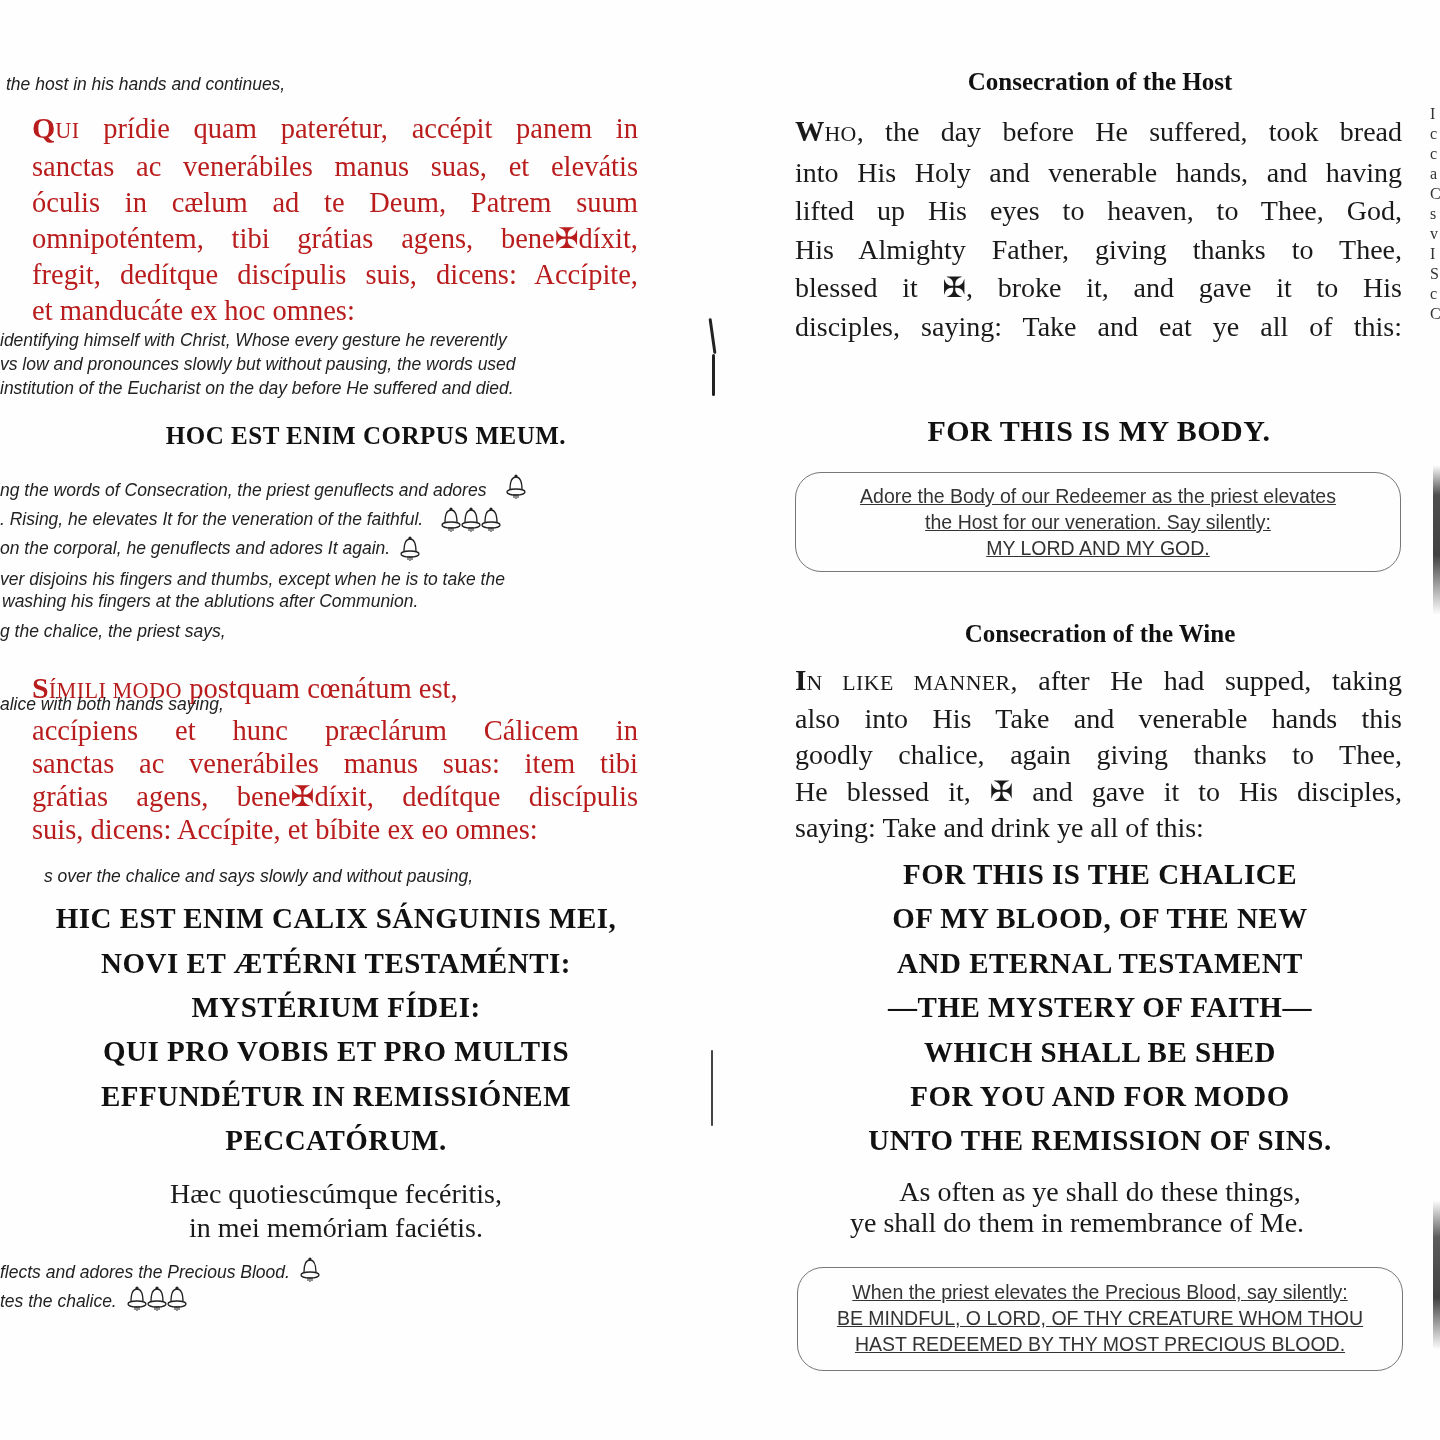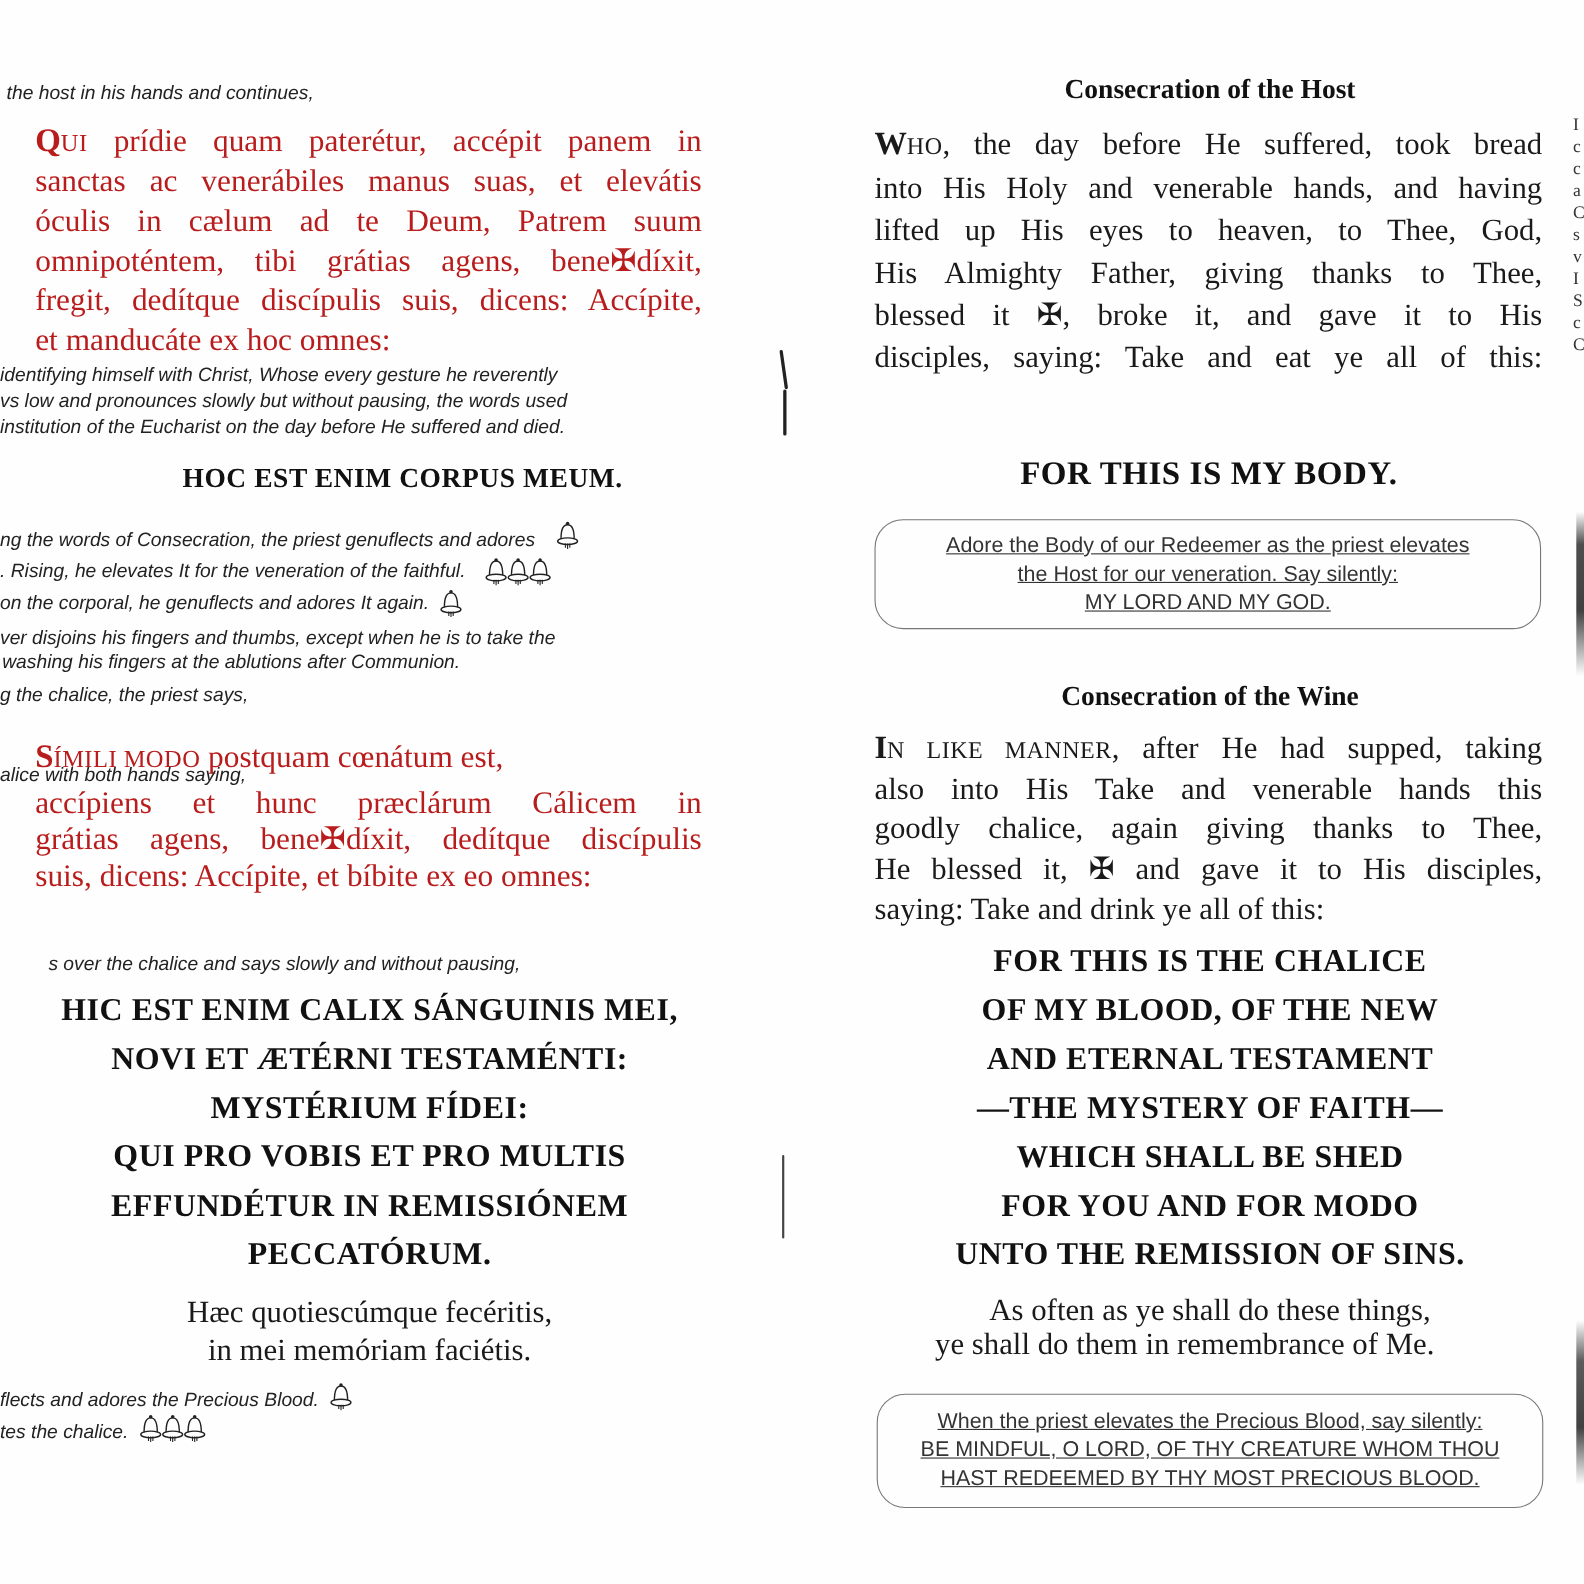--- a/index.html
+++ b/index.html
@@ -107,6 +107,7 @@
 
   <div class="latin" style="top:714px;left:32px;width:606px;line-height:33px;">
     <span class="ln">accípiens et hunc præclárum Cálicem in</span>
+    <span class="ln">sanctas ac venerábiles manus suas: item tibi</span>
     <span class="ln">grátias agens, bene✠díxit, dedítque discípulis</span>
     <span class="ln last">suis, dicens: Accípite, et bíbite ex eo omnes:</span>
   </div>

